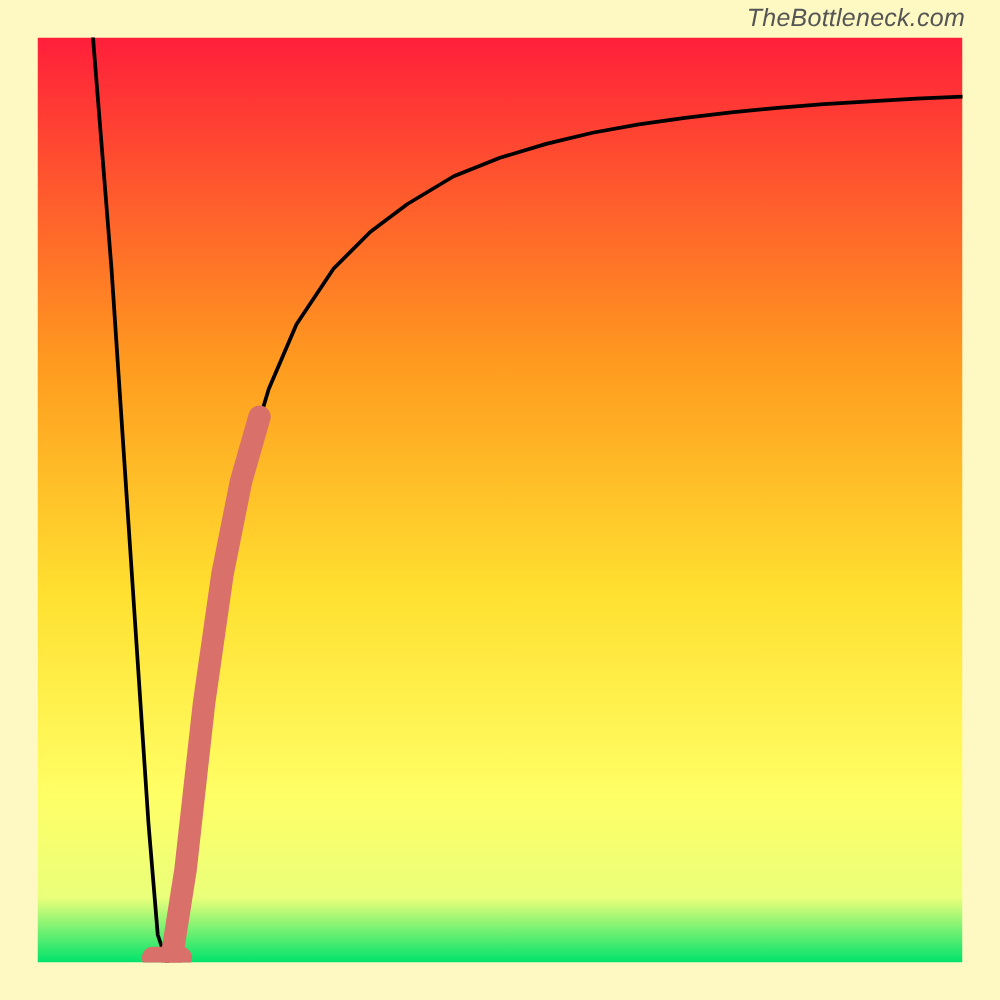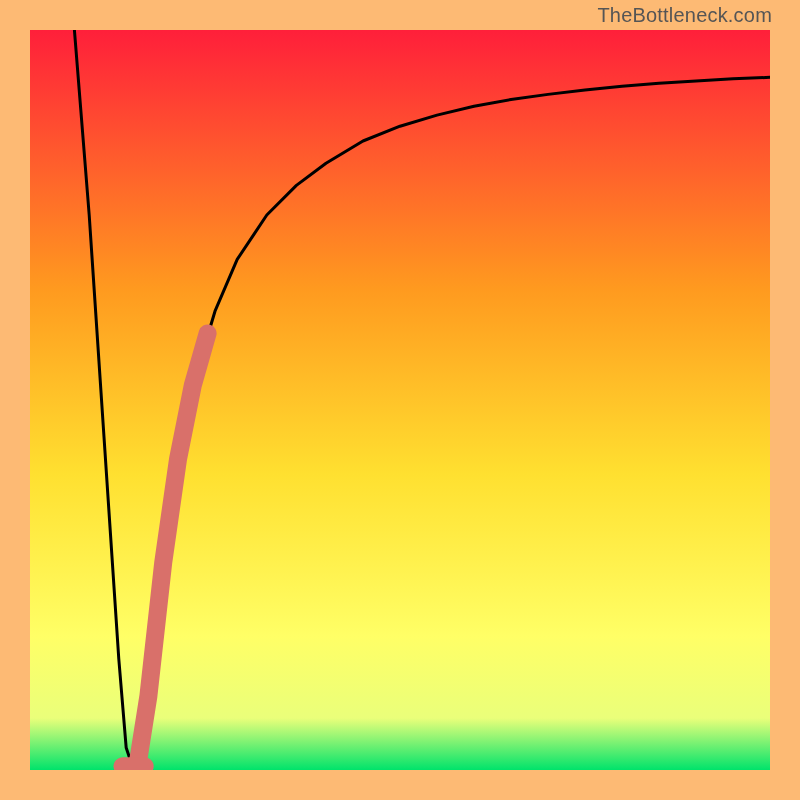--- a/index.html
+++ b/index.html
@@ -16,7 +16,8 @@
     top: 0;
     width: 800px;
     height: 800px;
-    background: #fdba74;
+    background: #fef9c3;
+    font-style: italic;
   }
   .plot {
     position: absolute;

